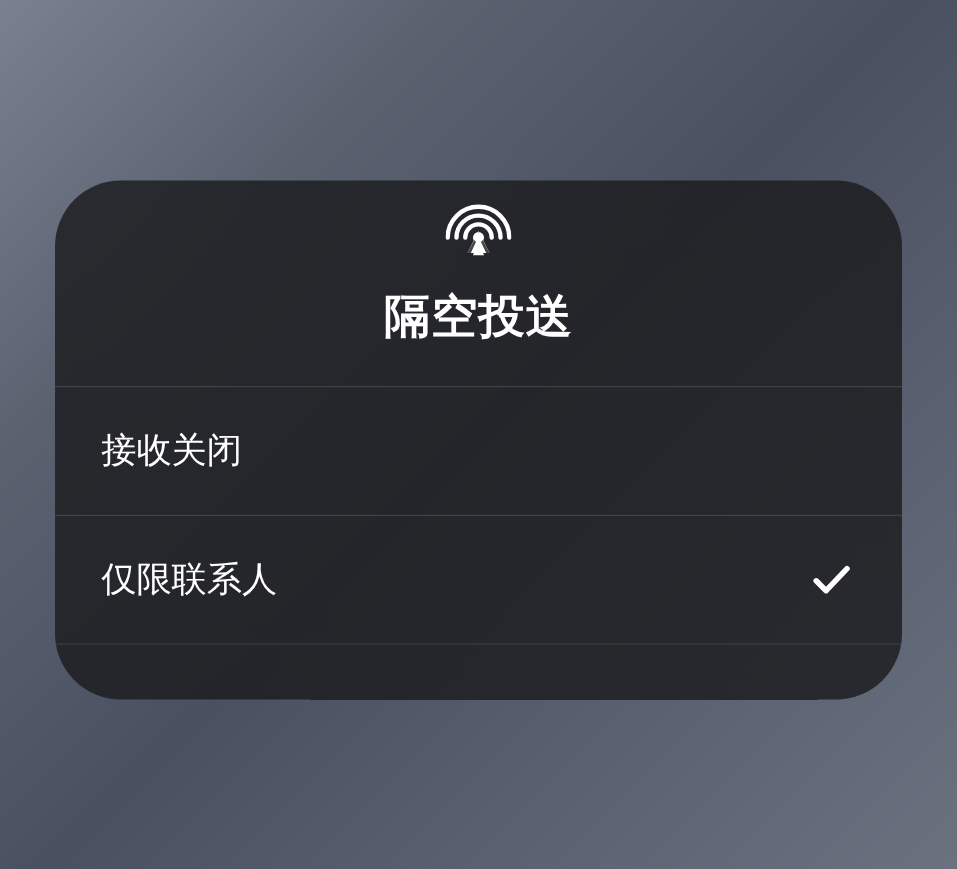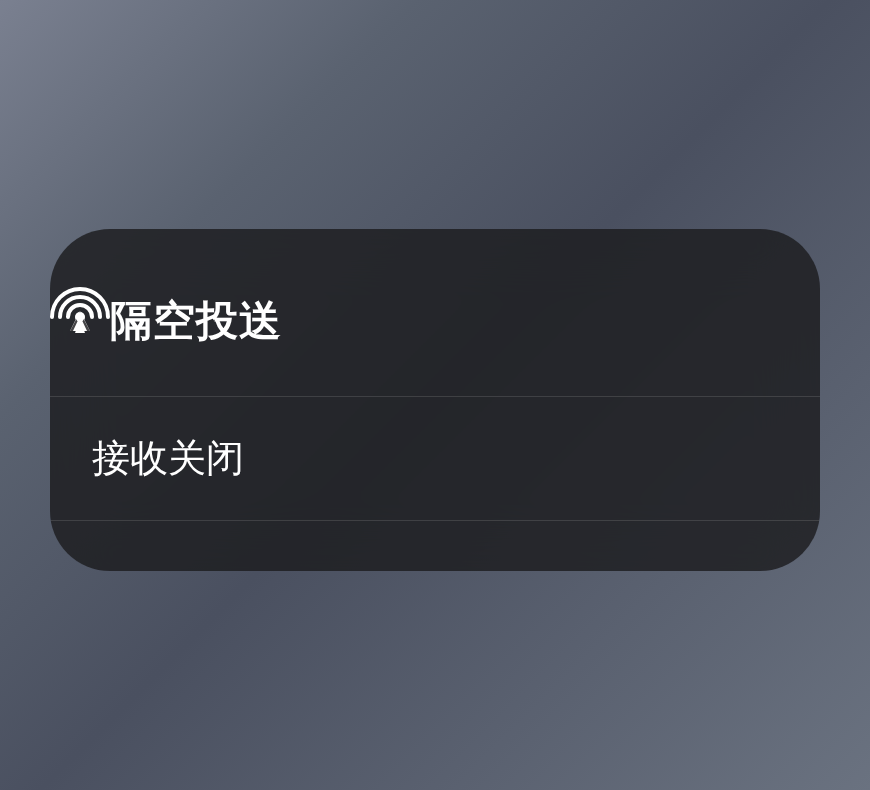--- a/index.html
+++ b/index.html
@@ -30,9 +30,9 @@
 
     .header {
       display: flex;
-      flex-direction: row;
+      flex-direction: column;
       align-items: center;
-      padding: 52px 0 35px;
+      padding: 16px 0 35px;
       border-bottom: 1px solid rgba(255, 255, 255, 0.12);
     }
 

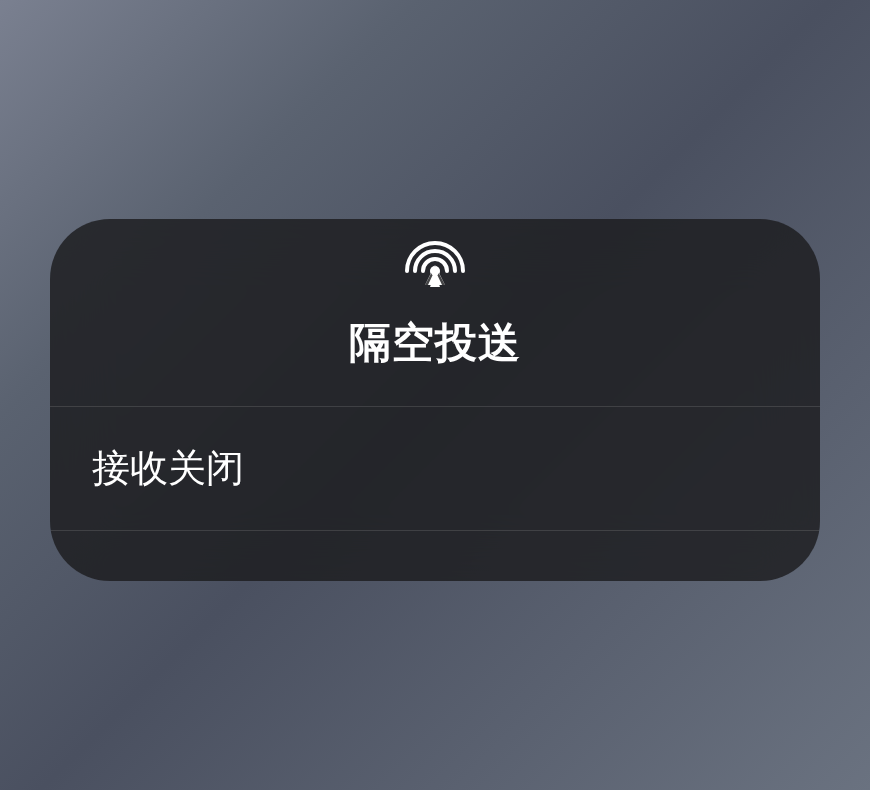--- a/index.html
+++ b/index.html
@@ -67,7 +67,7 @@
 
     .option-label {
       color: #ffffff;
-      font-size: 38px;
+      font-size: 32px;
       font-weight: 400;
     }
 

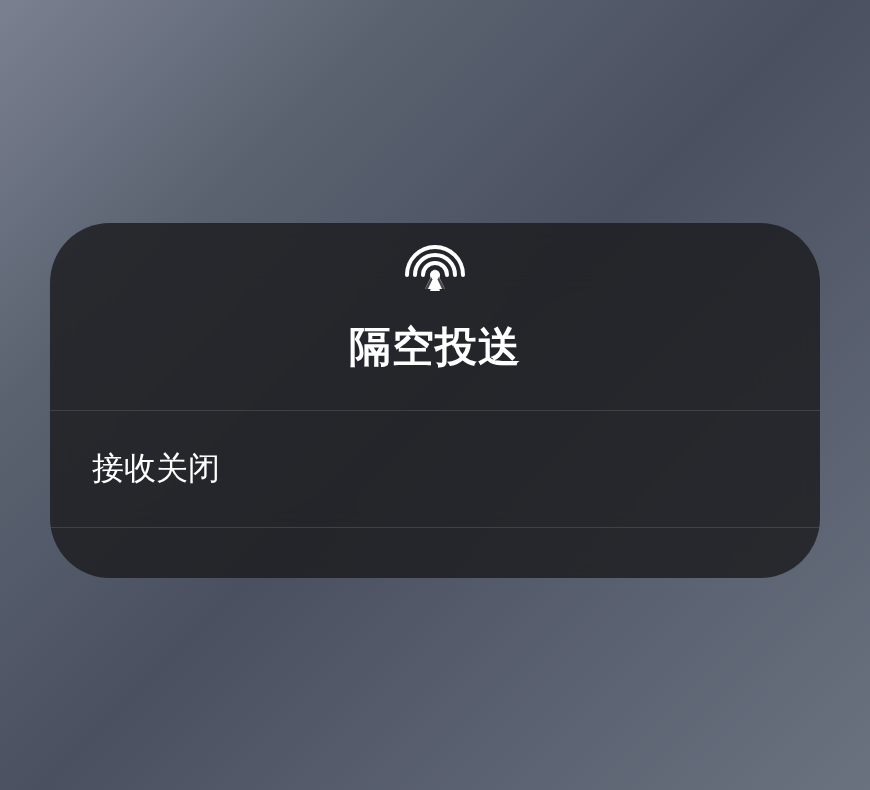--- a/index.html
+++ b/index.html
@@ -117,6 +117,14 @@
     </span>
   </div>
 
+  <div class="option">
+    <span class="option-label">仅限联系人</span>
+    <span class="checkmark">
+      <svg width="40" height="40" viewBox="0 0 40 40" fill="none">
+        <path d="M 6 21 L 15 30 L 34 10" stroke="#ffffff" stroke-width="5" stroke-linecap="round" stroke-linejoin="round"></path>
+      </svg>
+    </span>
+  </div>
 
 
   <div class="bottom-spacer"></div>

